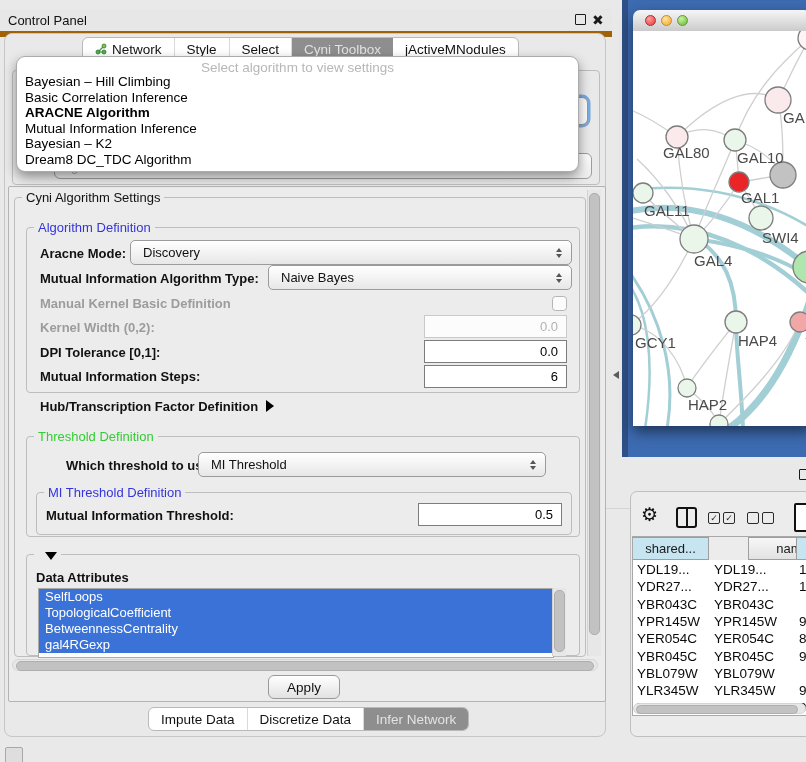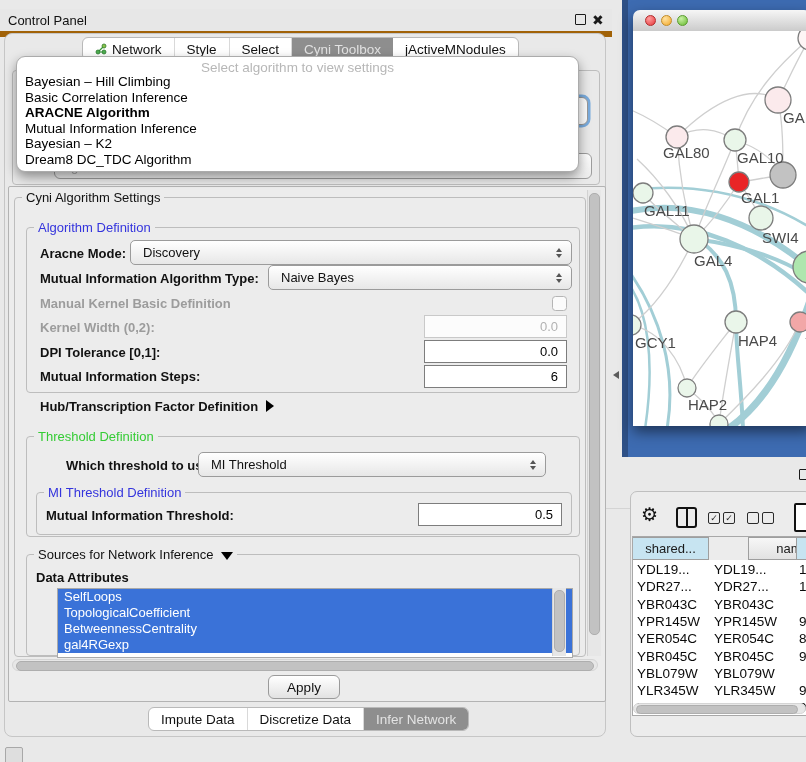--- a/index.html
+++ b/index.html
@@ -227,7 +227,7 @@
   </div>
 
   <div class="abs group" style="left:26px;top:554px;width:552px;height:100px;"></div>
-  <span class="gtitle" style="left:34px;top:547px;color:#111;"><span>Sources for Network Inference</span><span class="tri-down"></span></span>
+  <span class="gtitle" style="left:34px;top:547px;color:#111;"><span class="tri-down"></span></span>
 
   <span class="abs flabel" style="left:36px;top:570px;">Data Attributes</span>
 

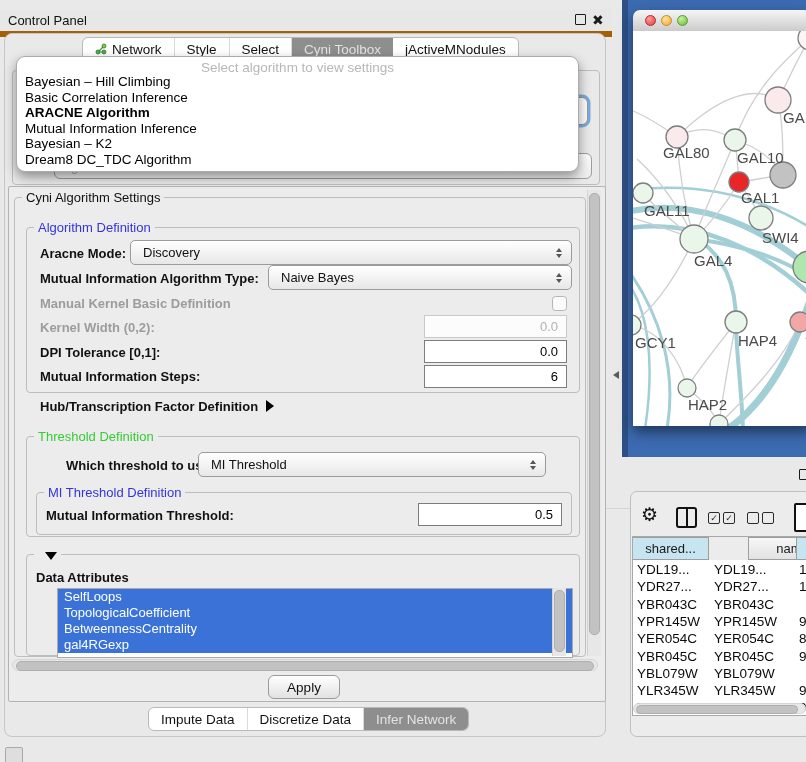--- a/index.html
+++ b/index.html
@@ -231,7 +231,7 @@
 
   <span class="abs flabel" style="left:36px;top:570px;">Data Attributes</span>
 
-  <div class="abs list" style="left:38px;top:588px;width:514px;height:68px;margin-left:19px;">
+  <div class="abs list" style="left:38px;top:588px;width:514px;height:68px;">
     <div class="litem">SelfLoops</div>
     <div class="litem">TopologicalCoefficient</div>
     <div class="litem">BetweennessCentrality</div>

